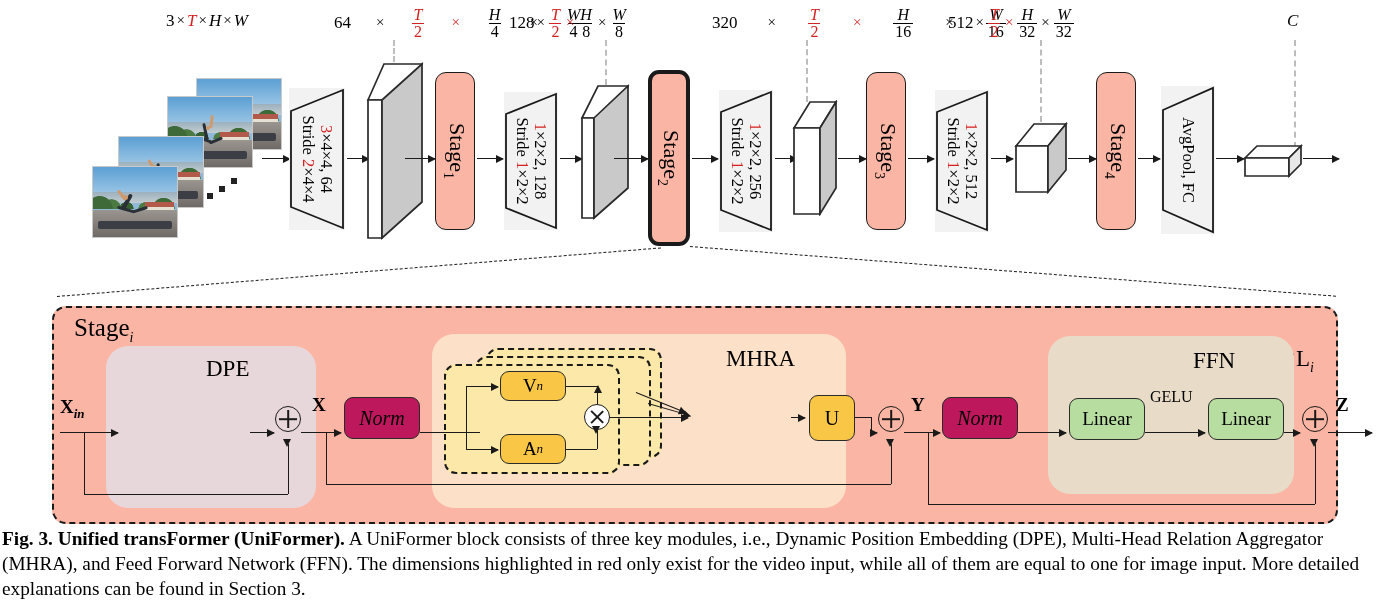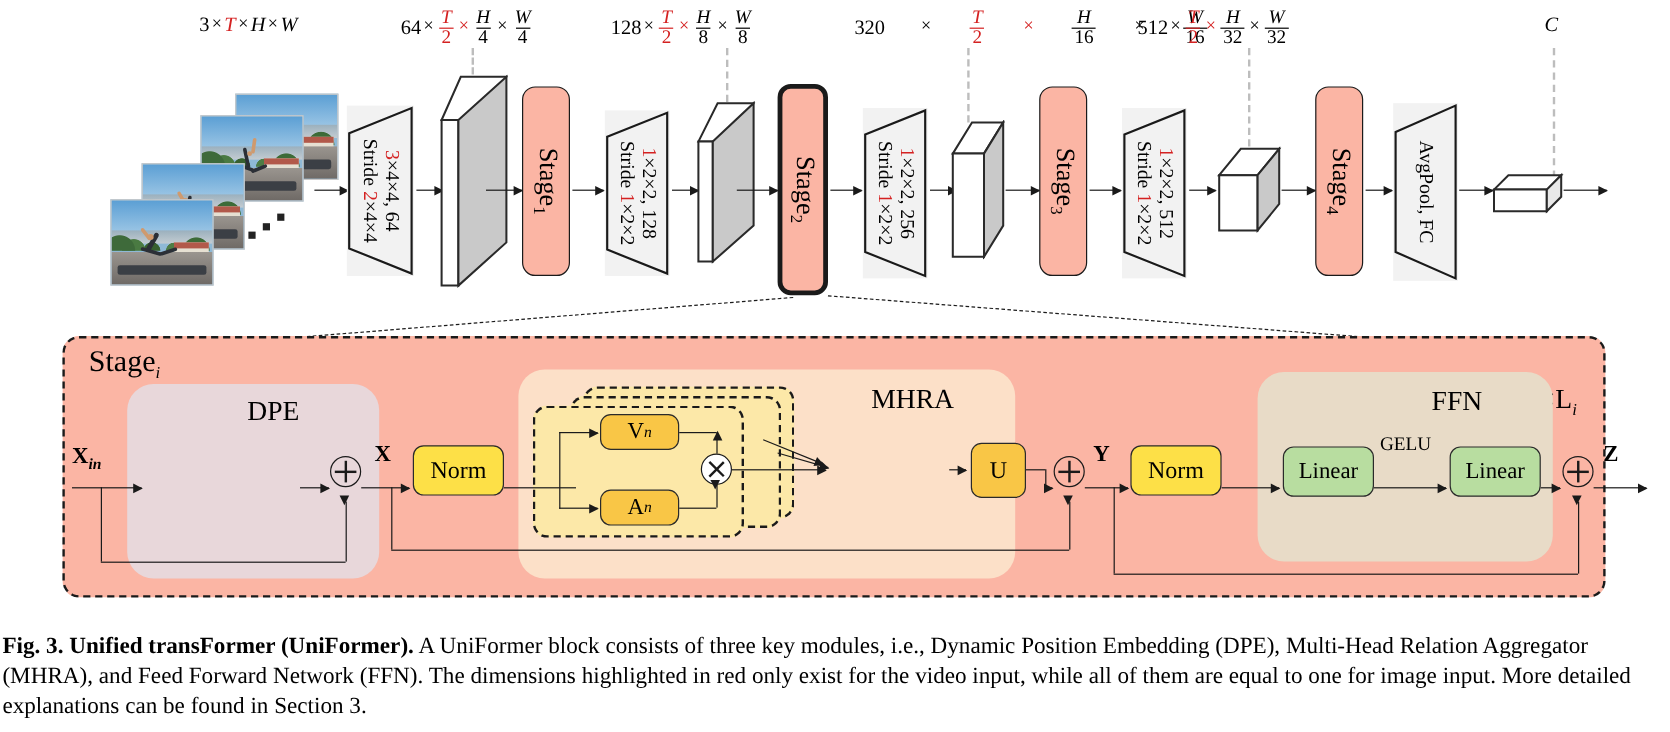--- a/index.html
+++ b/index.html
@@ -152,7 +152,7 @@
       <i>W</i>
   </div>
 
-  <div class="dimlabel" style="left:334px; top:6px;">
+  <div class="dimlabel" style="left:334px; top:6px;gap:23px;">
     <span>64</span>
       <span class="times">×</span>
     <span class="frac red">

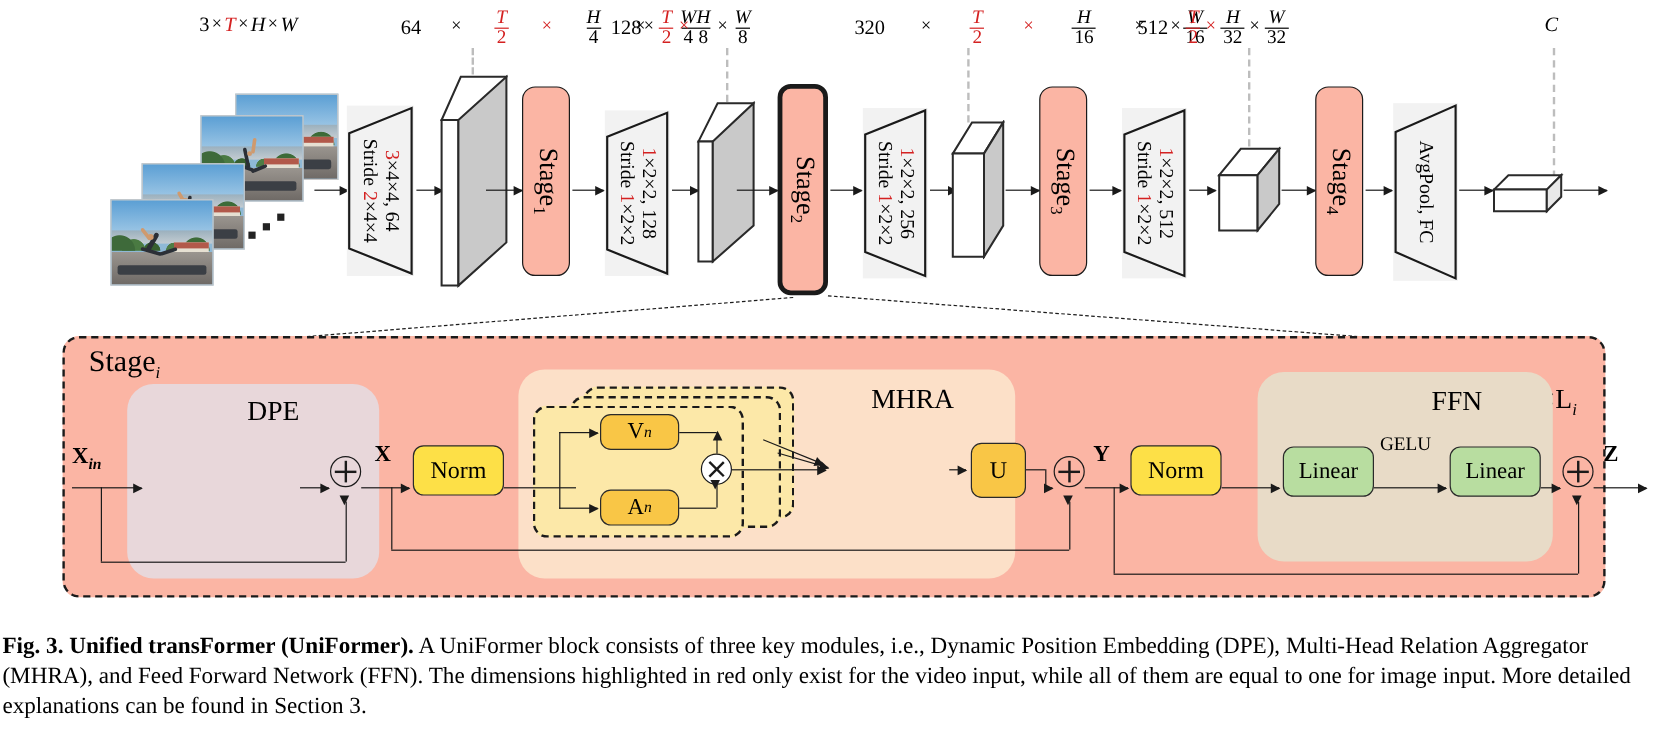--- a/index.html
+++ b/index.html
@@ -88,7 +88,7 @@
   .hline { position:absolute; height:0; border-top:1.5px solid #1a1a1a; }
 
   
-  #stageblock { position:absolute; left:52px; top:280px; width:1286px; height:218px;
+  #stageblock { position:absolute; left:52px; top:306px; width:1286px; height:218px;
                 background:#fbb5a4; border:2.2px dashed #1a1a1a; border-radius:14px; }
   .connector { position:absolute; border-top:1.7px dashed #1a1a1a;
                transform-origin:left center; height:0; }

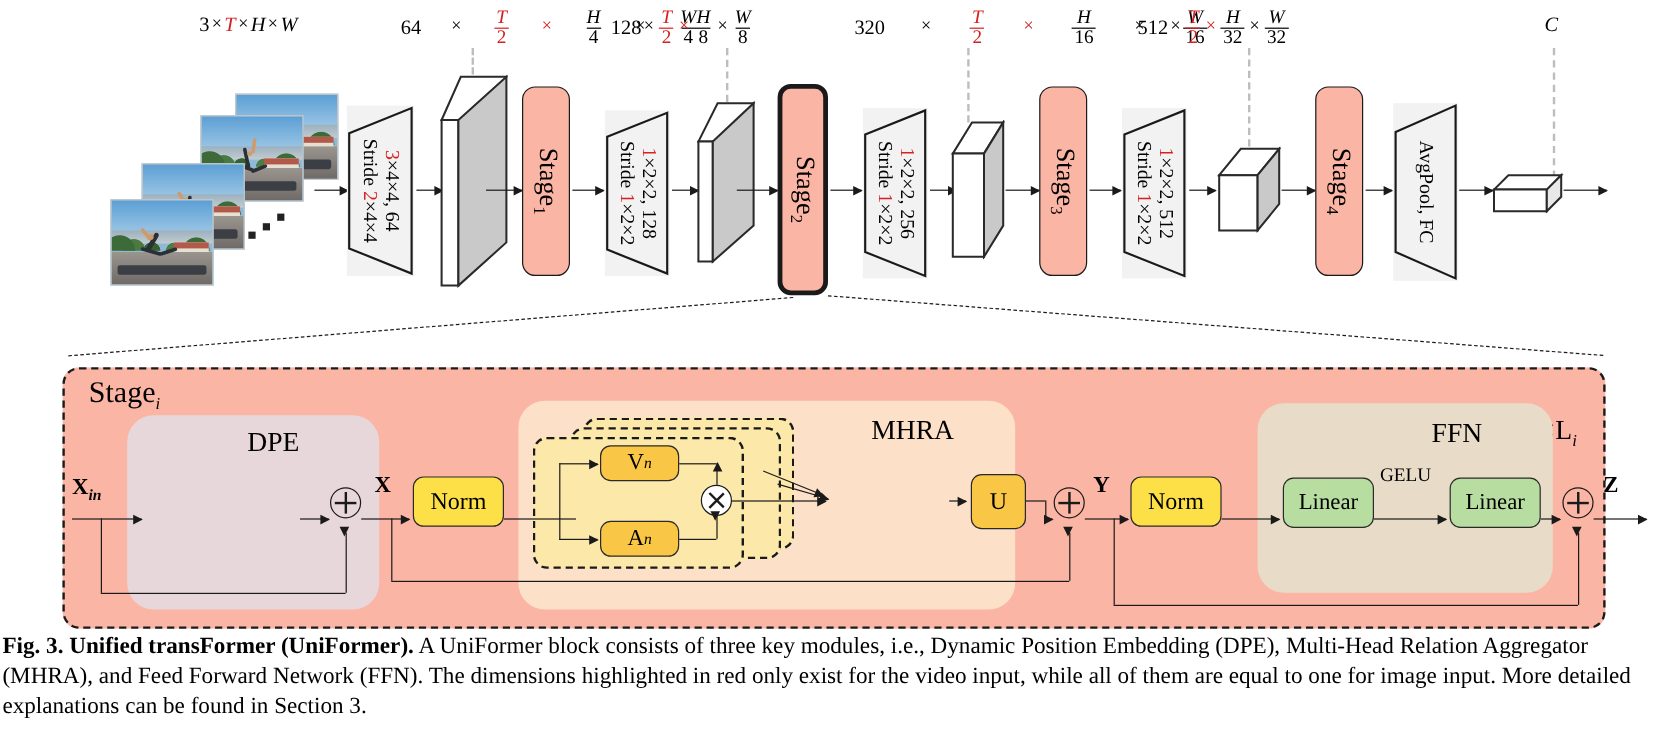--- a/index.html
+++ b/index.html
@@ -103,7 +103,7 @@
           display:flex; align-items:center; justify-content:center;
           font-family:"Liberation Serif", serif; font-size:20px; background:#fff; }
   .n-dw   { background:#bfe2f5; }
-  .n-norm { background:#fde047; }
+  .n-norm { background:#be185d;font-style:italic; }
   .n-yell { background:#f9c646; }
   .n-green{ background:#b8dda0; }
 

